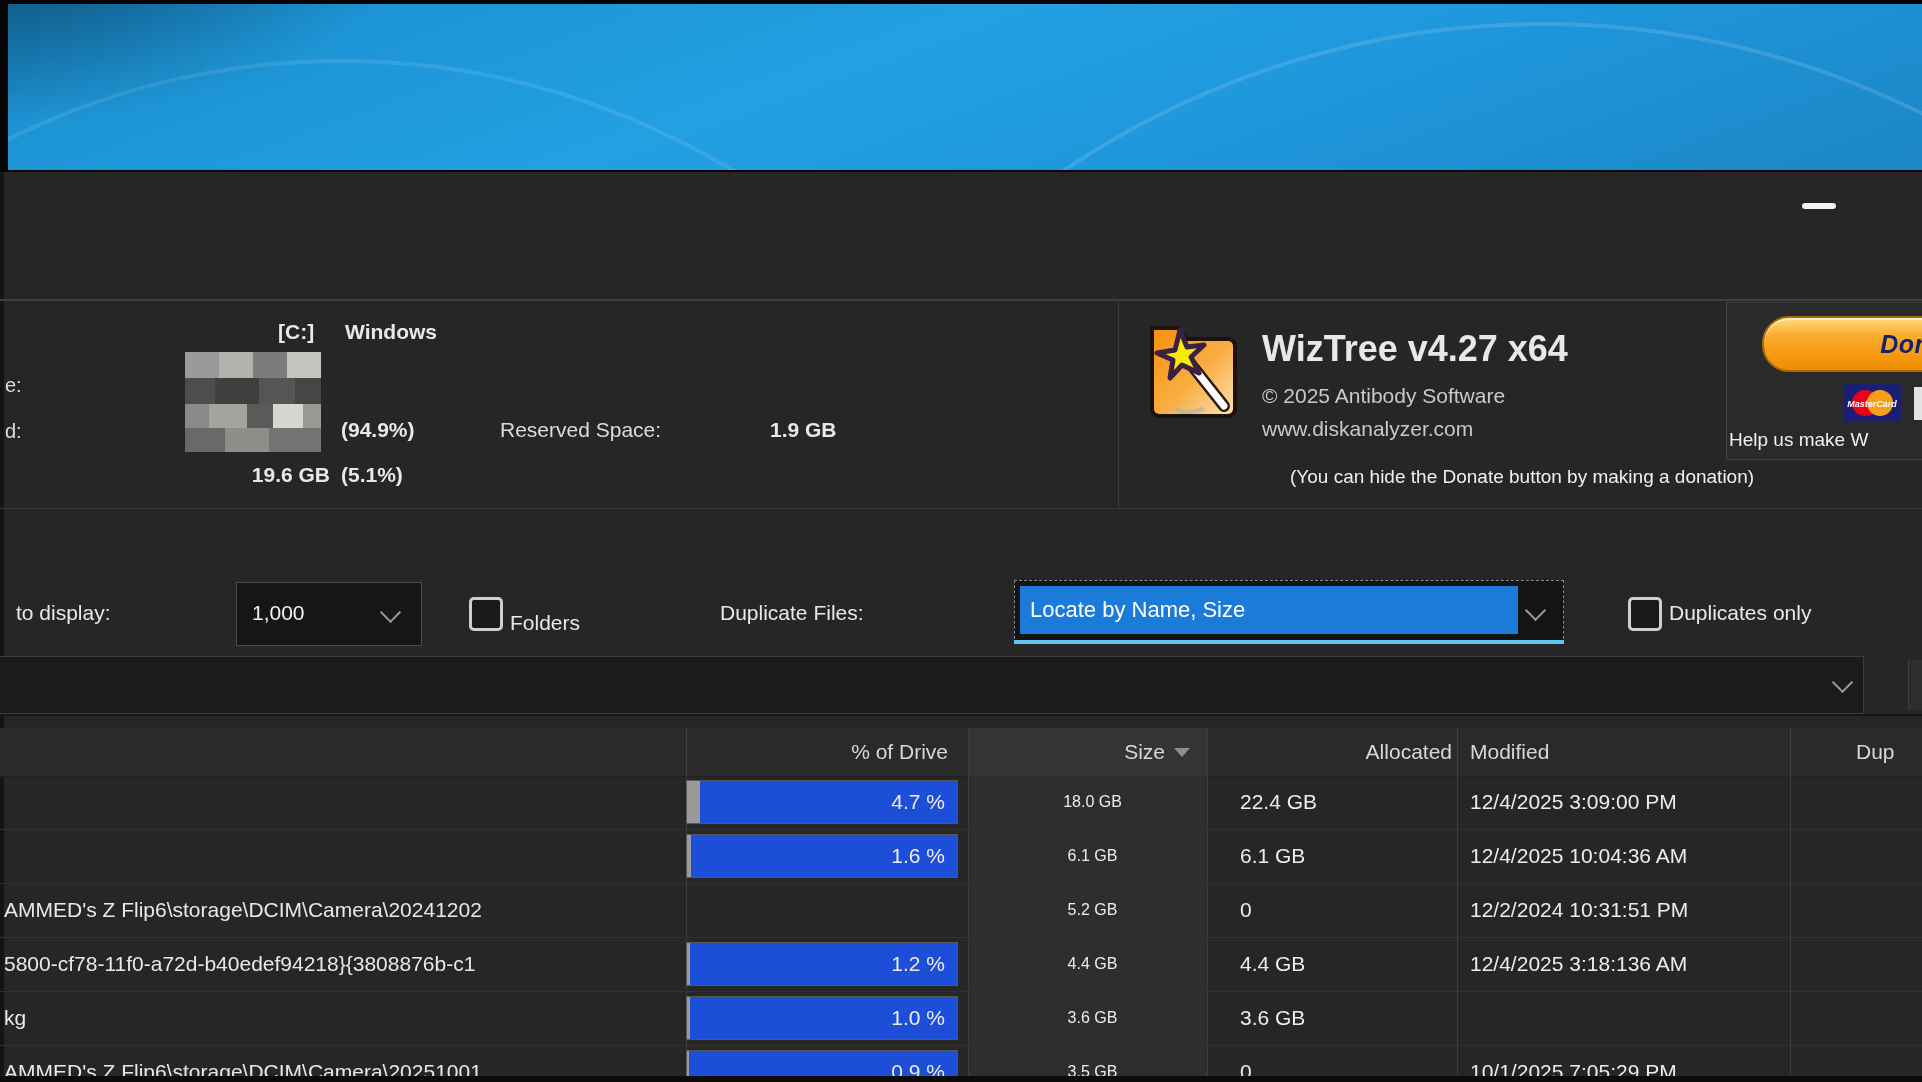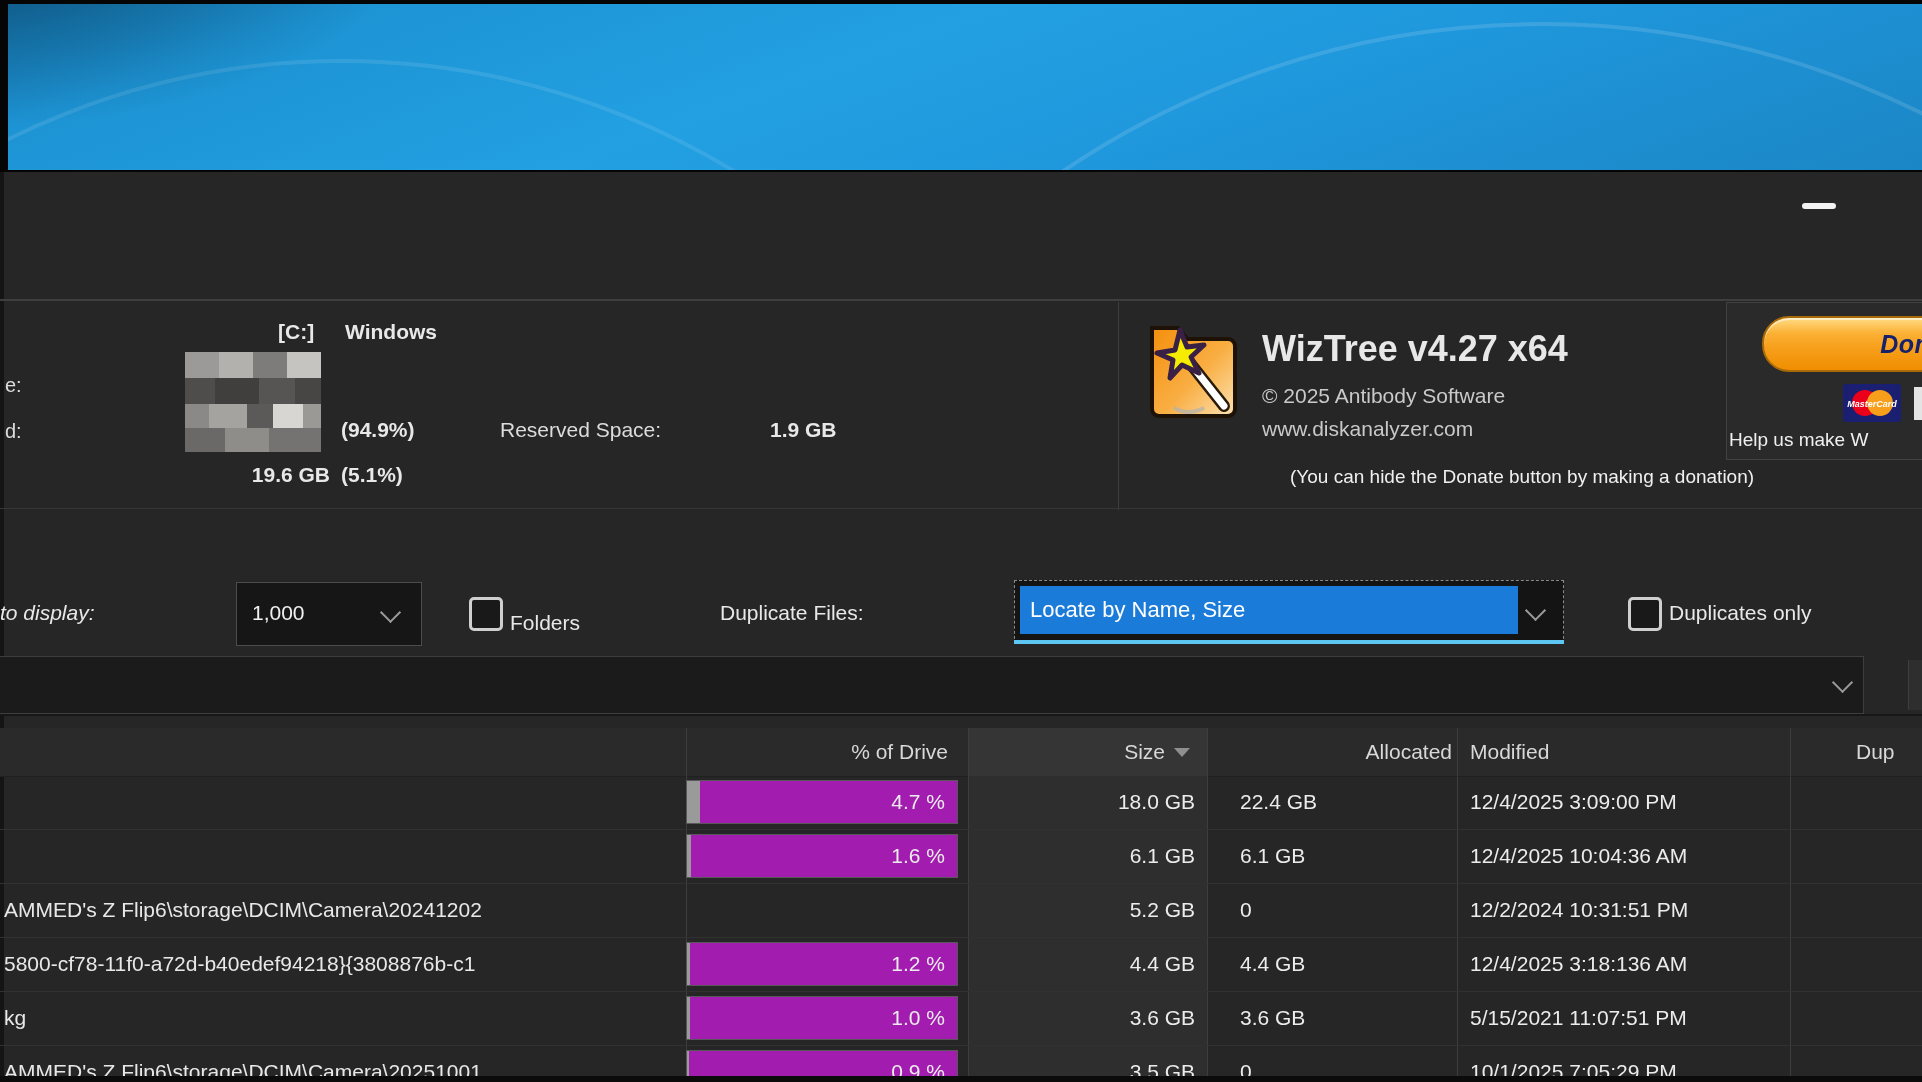--- a/index.html
+++ b/index.html
@@ -155,7 +155,7 @@
   <div class="help-text">Help us make W</div>
   <div class="panel-div"></div>
 
-  <div class="txt fs21" style="left:0;top:601px;font-style:italic;">to display:</div>
+  <div class="txt fs21" style="left:16px;top:601px;">to display:</div>
   <div class="num-dd">
     <div class="val">1,000</div>
     <div class="chev" style="left:146px;top:22px;"></div>

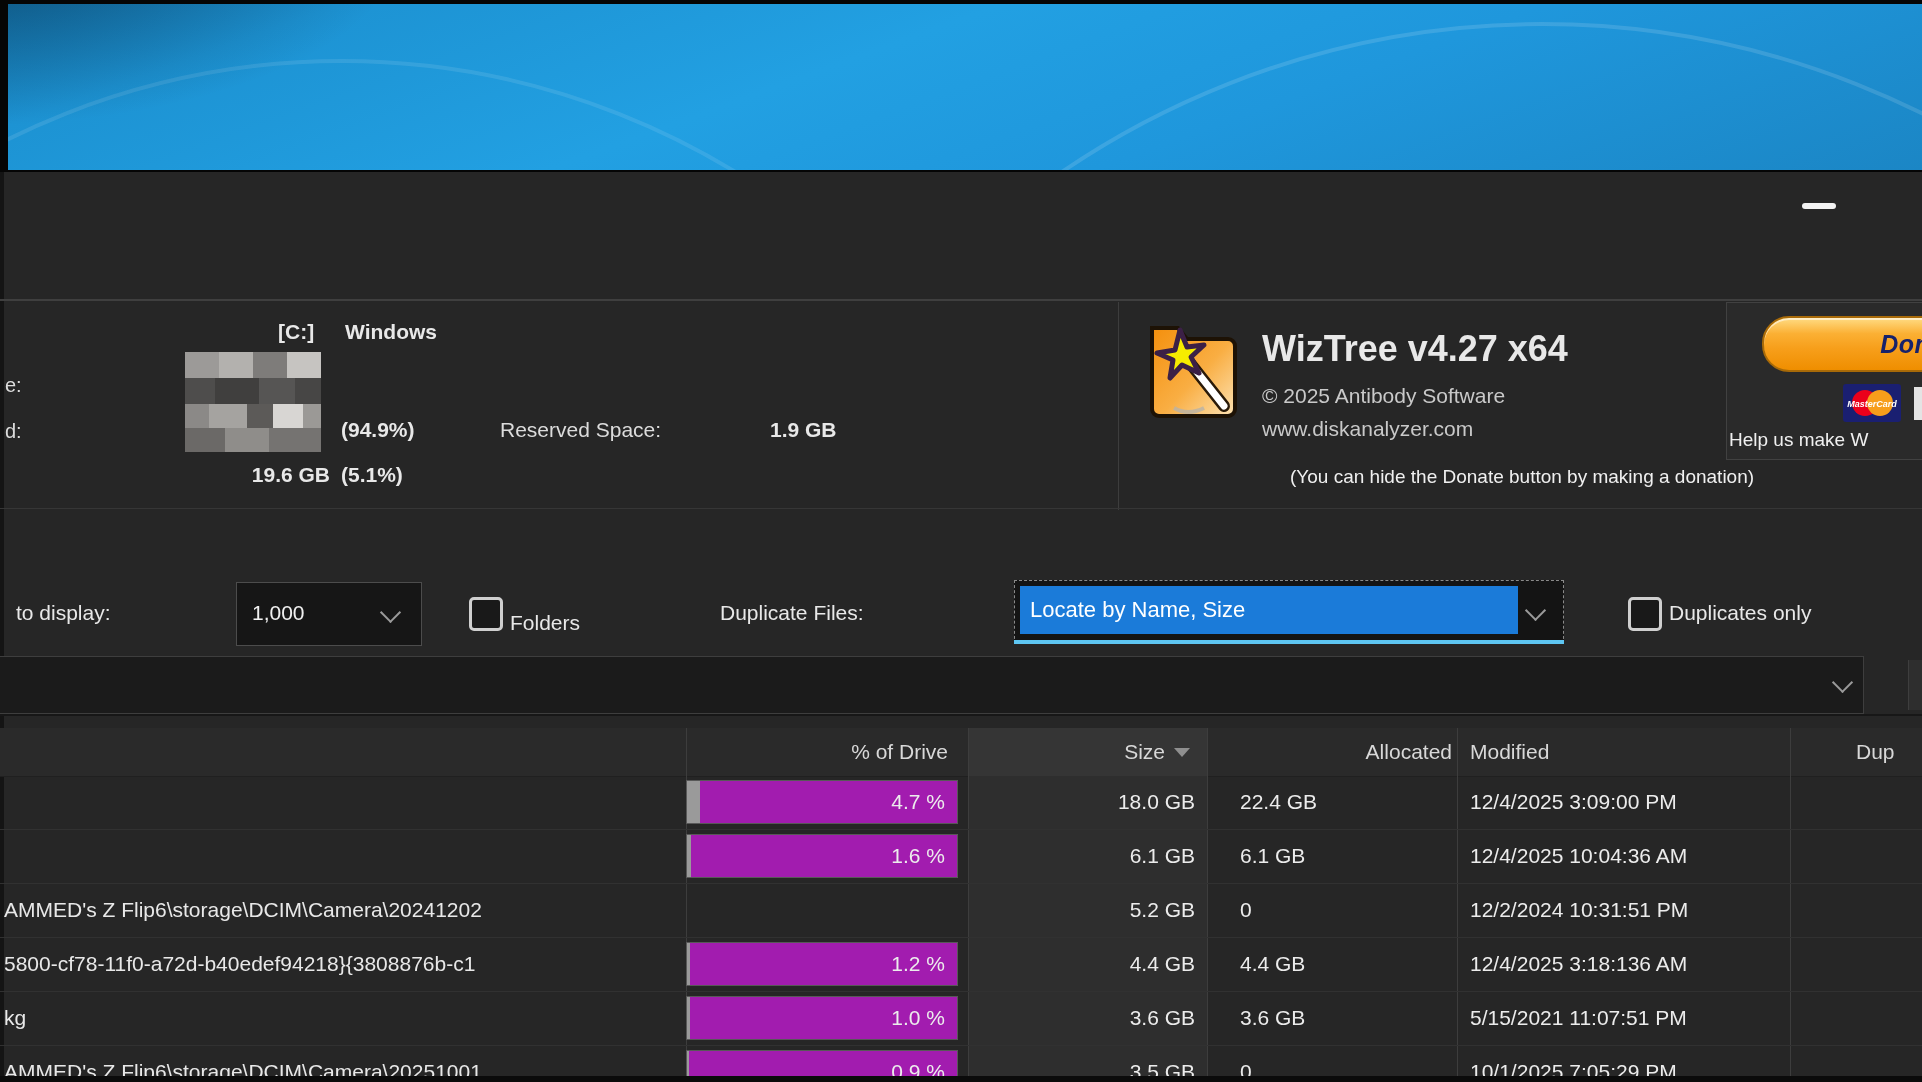--- a/index.html
+++ b/index.html
@@ -79,7 +79,7 @@
   .trow{position:relative;width:1922px;height:54px;border-bottom:1px solid #313131;box-sizing:border-box;}
   .c-name{position:absolute;left:4px;top:0;width:672px;line-height:52px;font-size:21px;color:#e8e8e8;
     white-space:nowrap;overflow:hidden;}
-  .pct-box{position:absolute;left:686px;top:4px;width:270px;height:42px;border:1px solid #585858;background:#a21caf;}
+  .pct-box{position:absolute;left:686px;top:4px;width:270px;height:42px;border:1px solid #585858;background:#1d4ed8;}
   .pct-fill{position:absolute;left:0;top:0;height:100%;background:#9a9a9a;}
   .pct-txt{position:absolute;right:12px;top:0;line-height:42px;font-size:21px;color:#ececec;}
   .c-size{position:absolute;left:990px;top:0;width:205px;text-align:right;line-height:52px;font-size:21px;color:#ececec;}

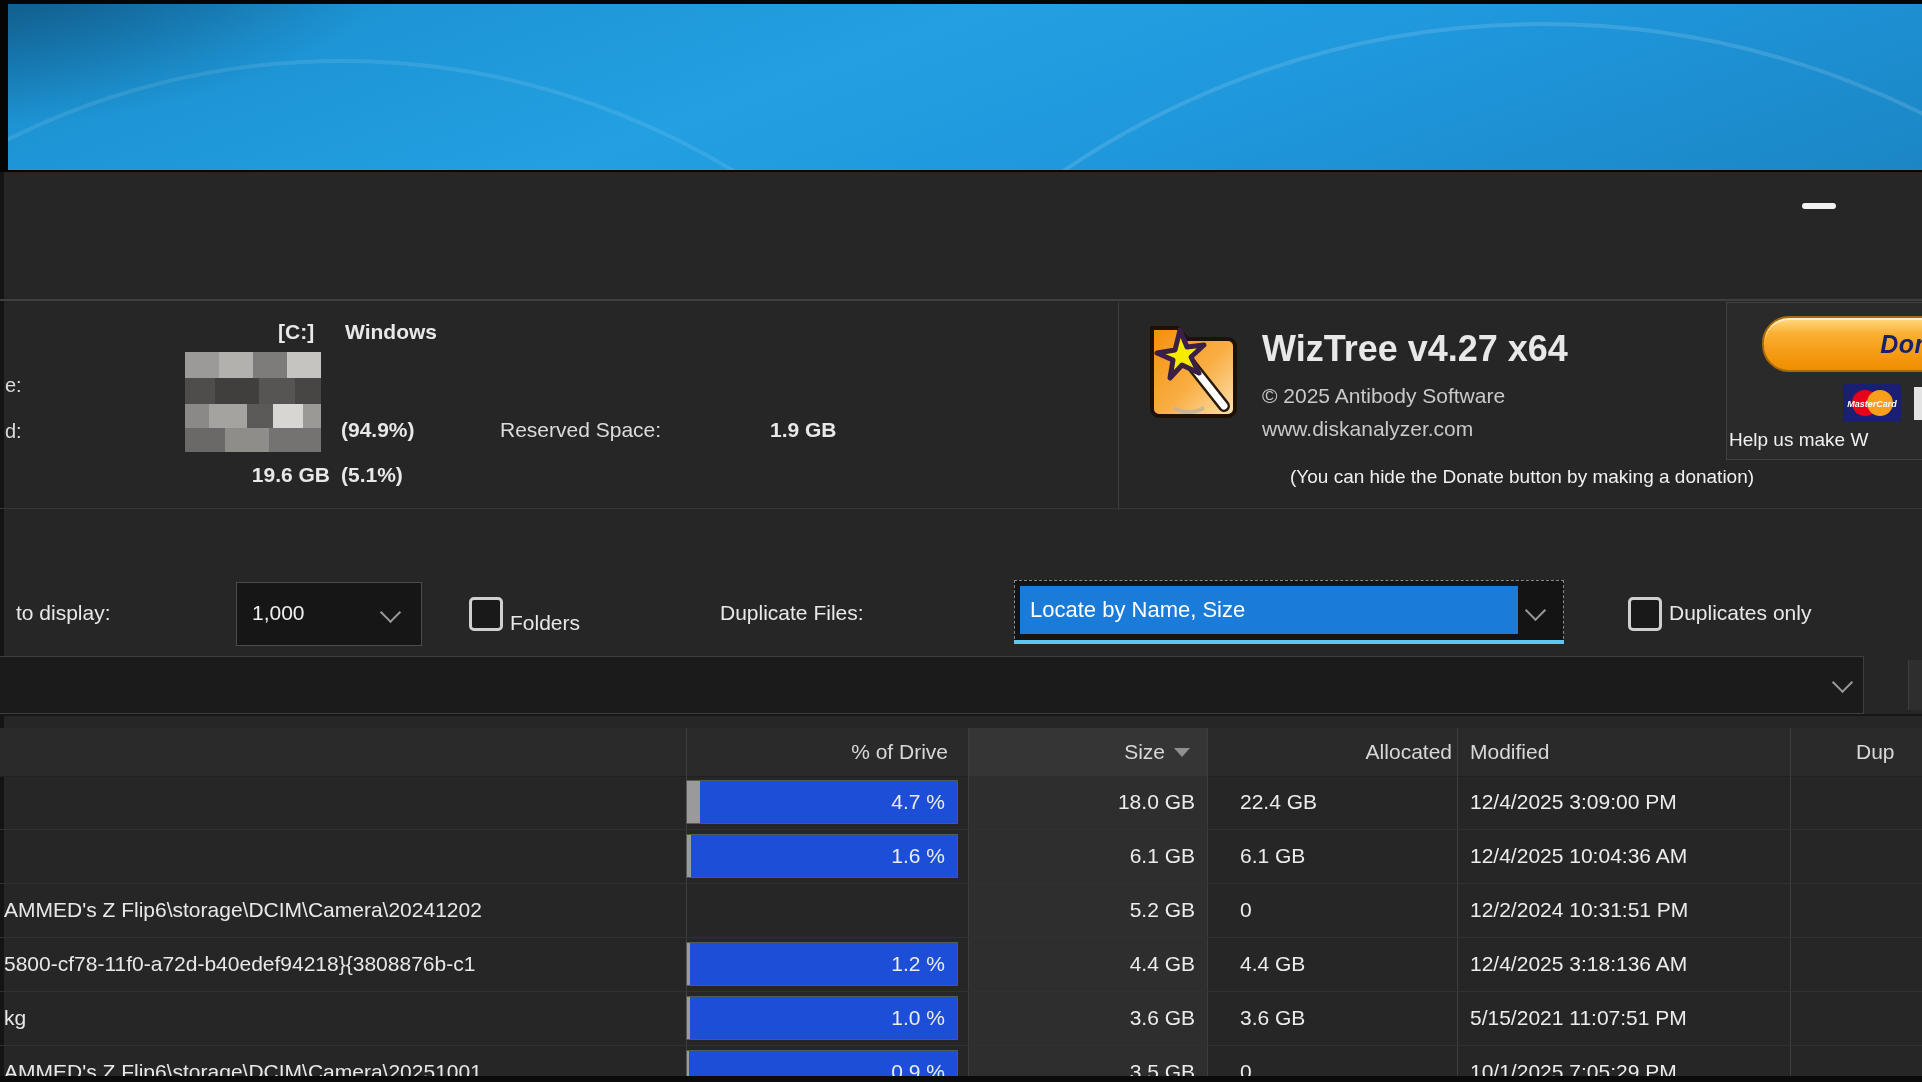--- a/index.html
+++ b/index.html
@@ -82,7 +82,7 @@
   .pct-box{position:absolute;left:686px;top:4px;width:270px;height:42px;border:1px solid #585858;background:#1d4ed8;}
   .pct-fill{position:absolute;left:0;top:0;height:100%;background:#9a9a9a;}
   .pct-txt{position:absolute;right:12px;top:0;line-height:42px;font-size:21px;color:#ececec;}
-  .c-size{position:absolute;left:990px;top:0;width:205px;text-align:right;line-height:52px;font-size:21px;color:#ececec;}
+  .c-size{position:absolute;left:990px;top:0;width:205px;text-align:center;line-height:52px;font-size:16px;color:#ececec;}
   .c-alloc{position:absolute;left:1240px;top:0;width:207px;line-height:52px;font-size:21px;color:#ececec;}
   .c-mod{position:absolute;left:1470px;top:0;line-height:52px;font-size:21px;color:#ececec;white-space:nowrap;}
   .bottom-strip{position:absolute;left:0;top:1076px;width:1922px;height:6px;background:#0b0b0b;}

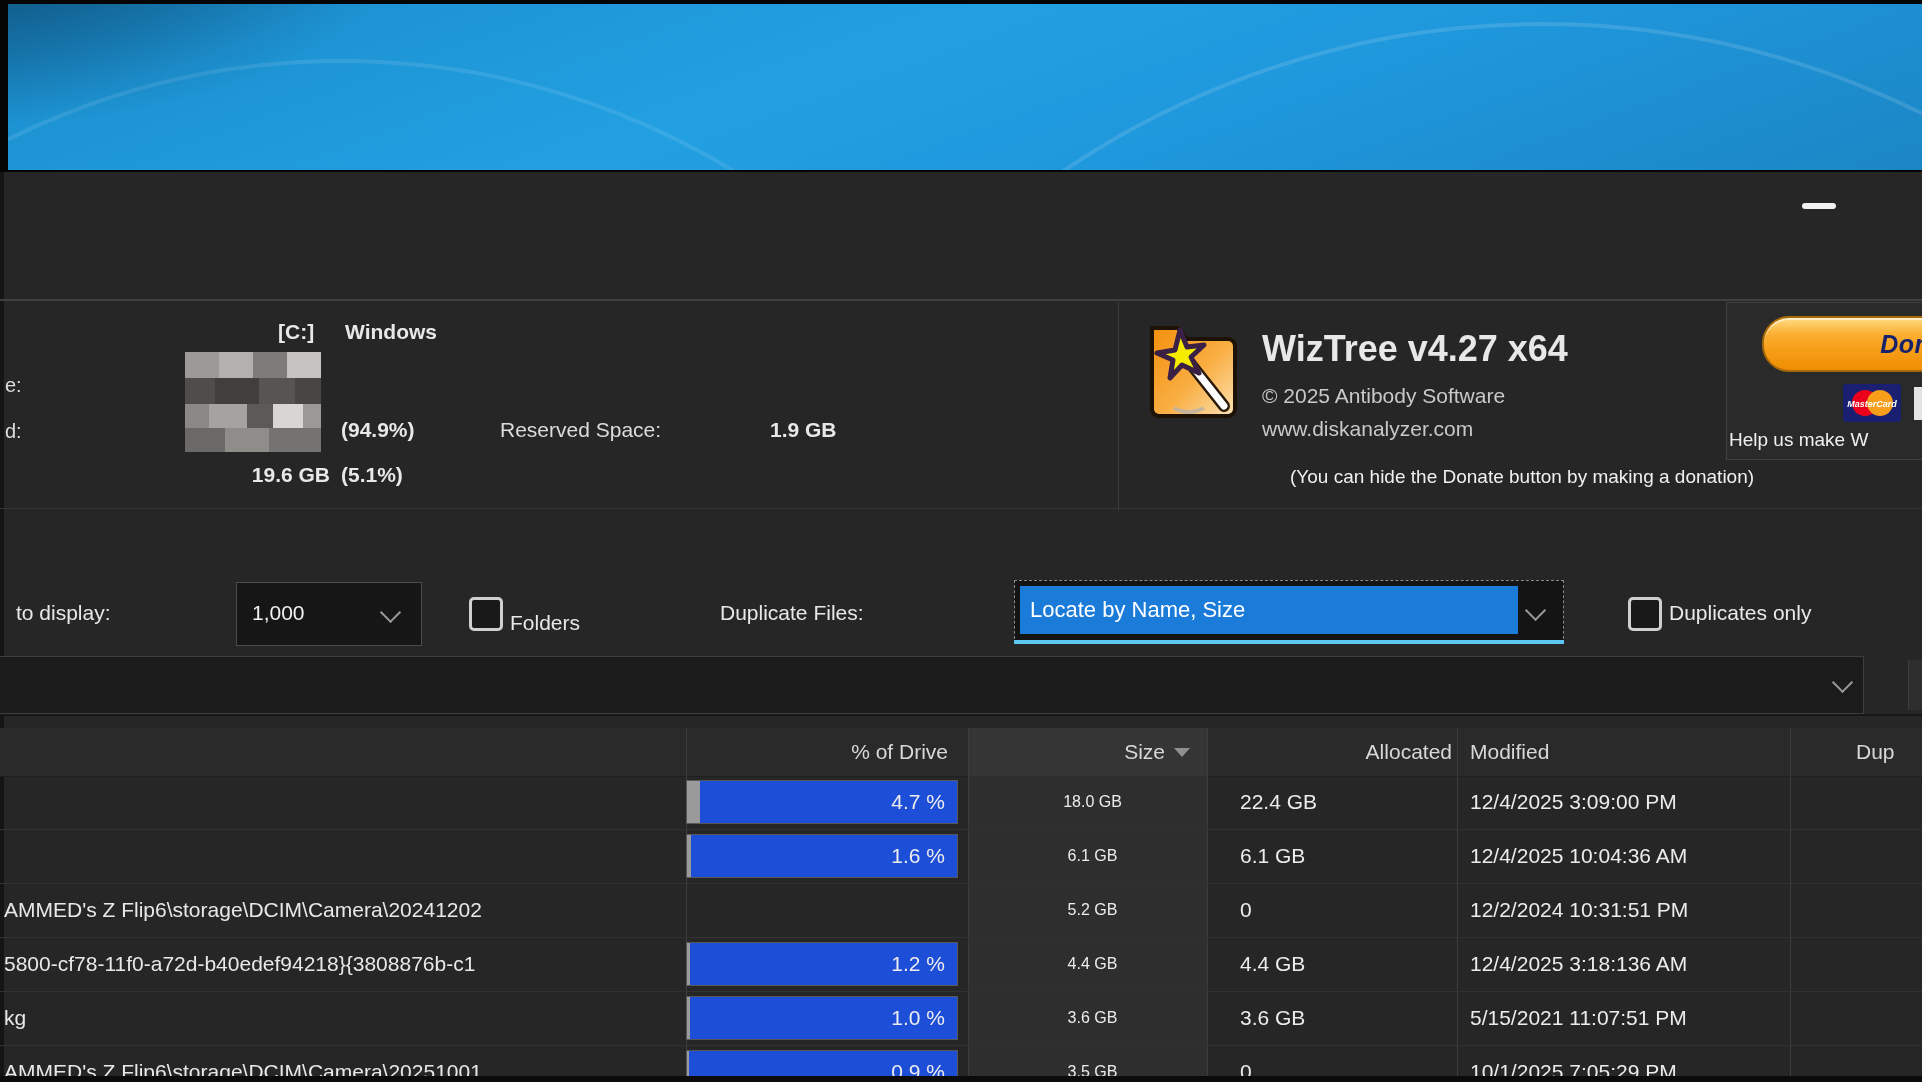--- a/index.html
+++ b/index.html
@@ -245,7 +245,6 @@
       </div>
       <div class="c-size">3.6 GB</div>
       <div class="c-alloc">3.6 GB</div>
-      <div class="c-mod">5/15/2021 11:07:51 PM</div>
     </div>
 
     <div class="trow">

